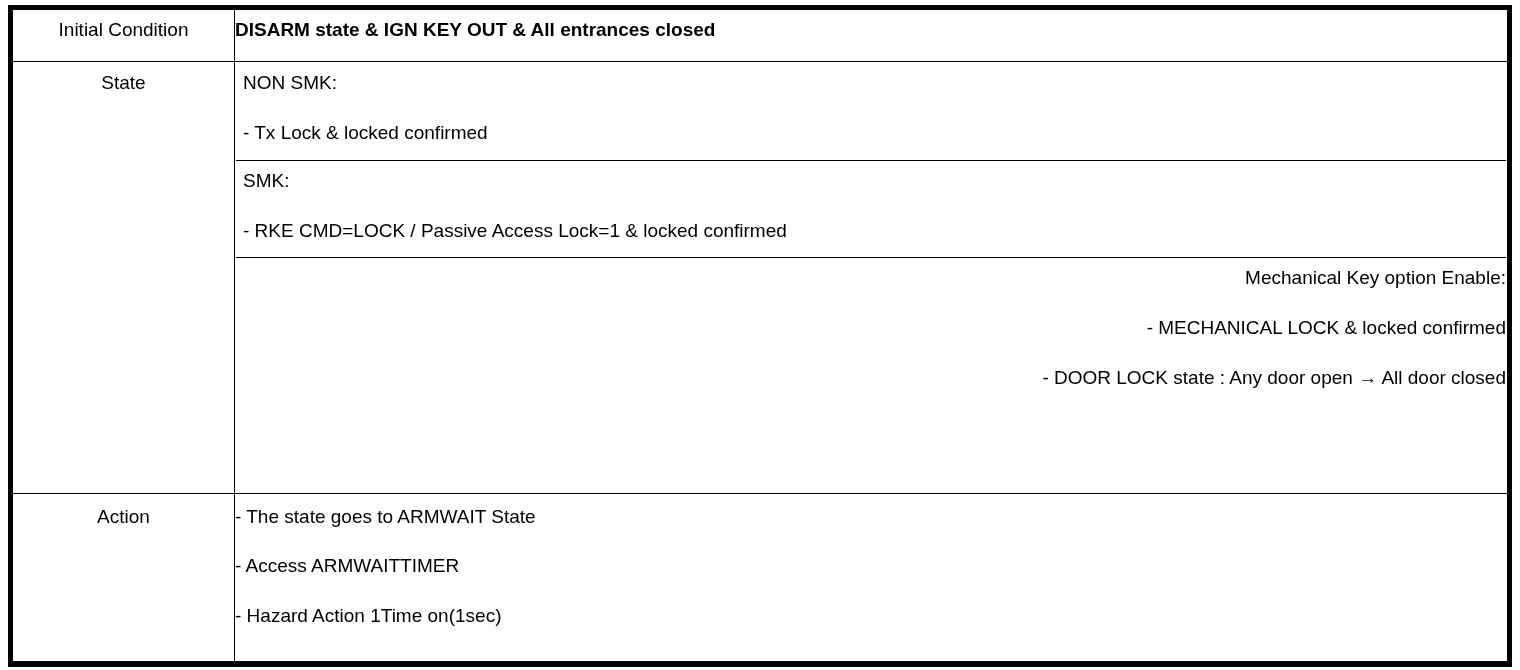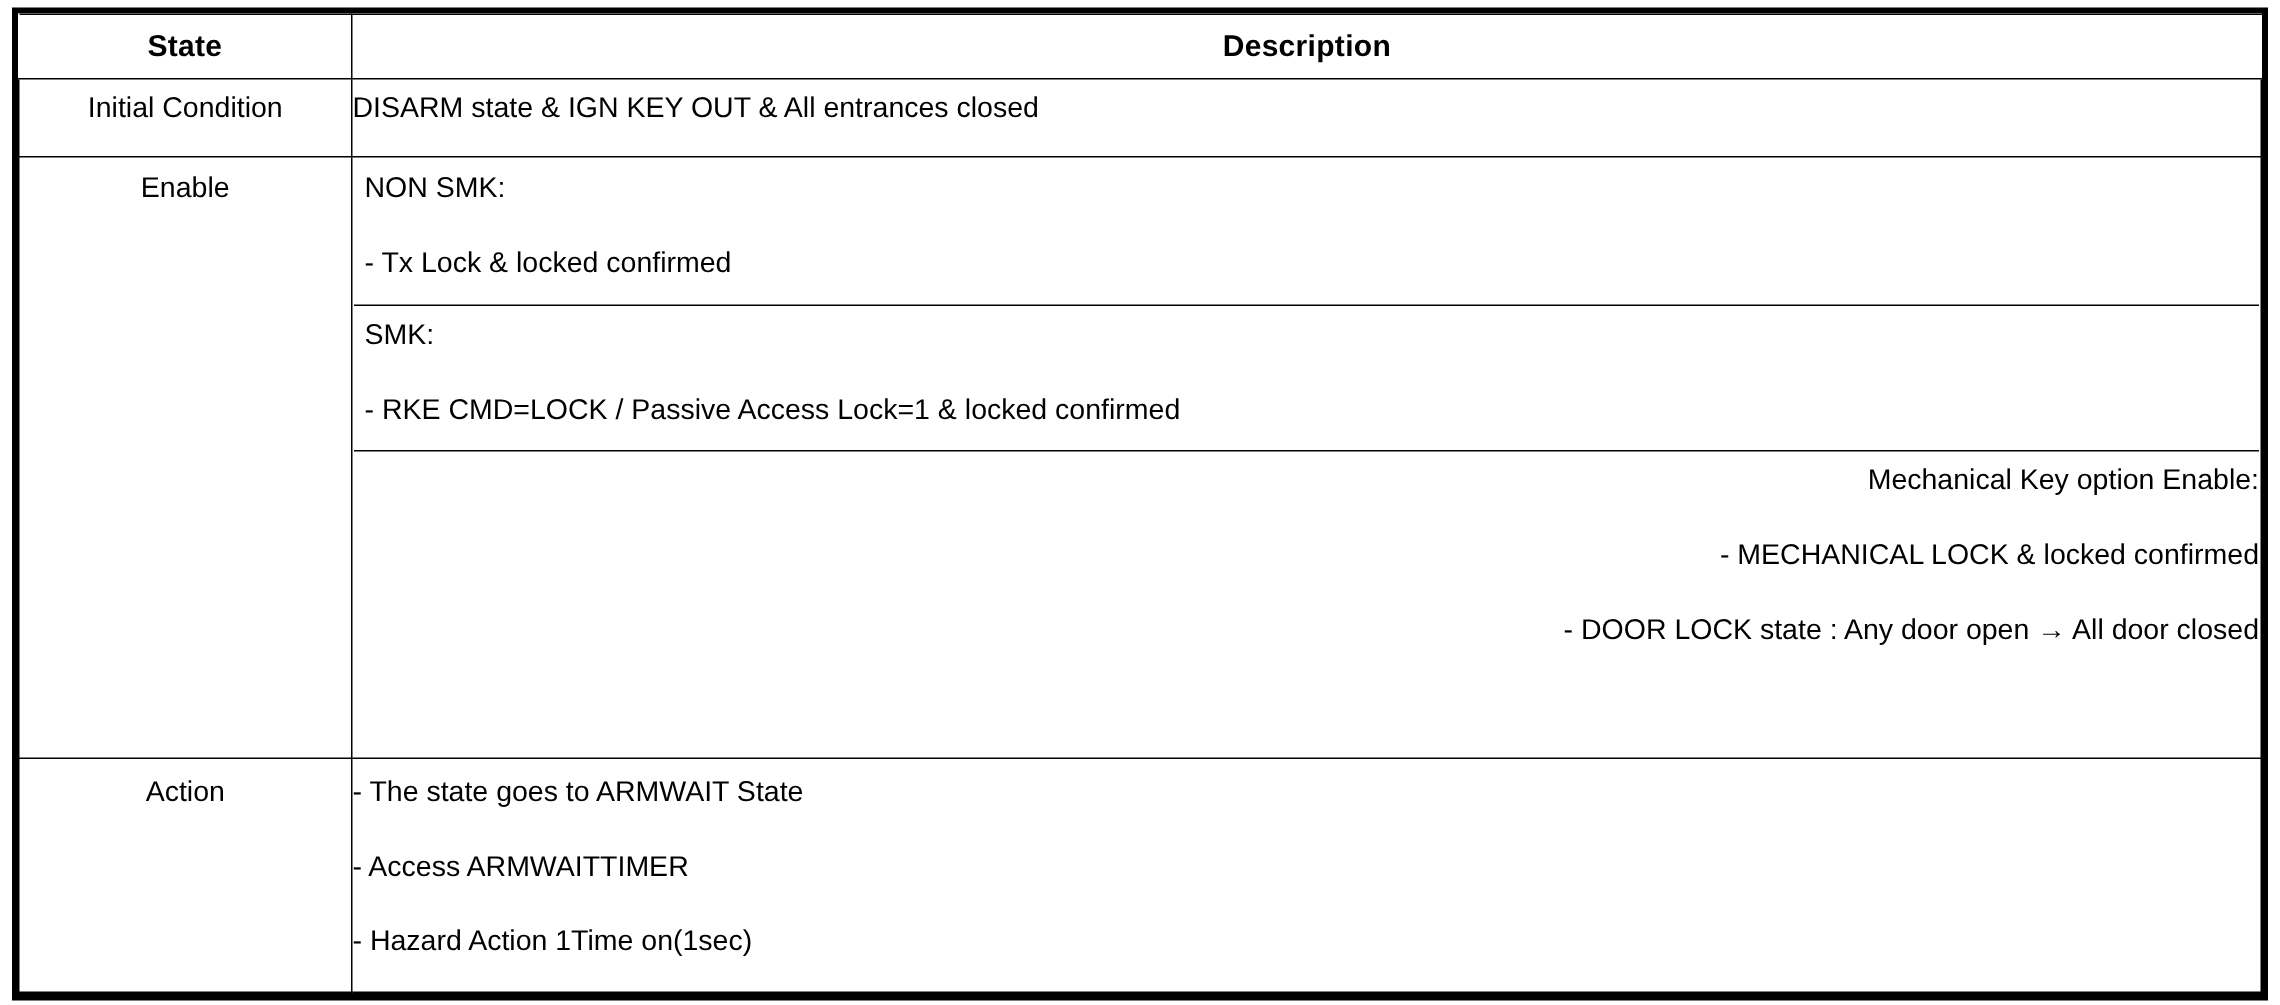--- a/index.html
+++ b/index.html
@@ -114,10 +114,6 @@
     </colgroup>
     <tbody>
 
-      <tr>
-        <th class="hdr-cell state">State</th>
-        <th class="hdr-cell desc">Description</th>
-      </tr>
 
       <tr class="row-initial">
         <td class="label-cell">

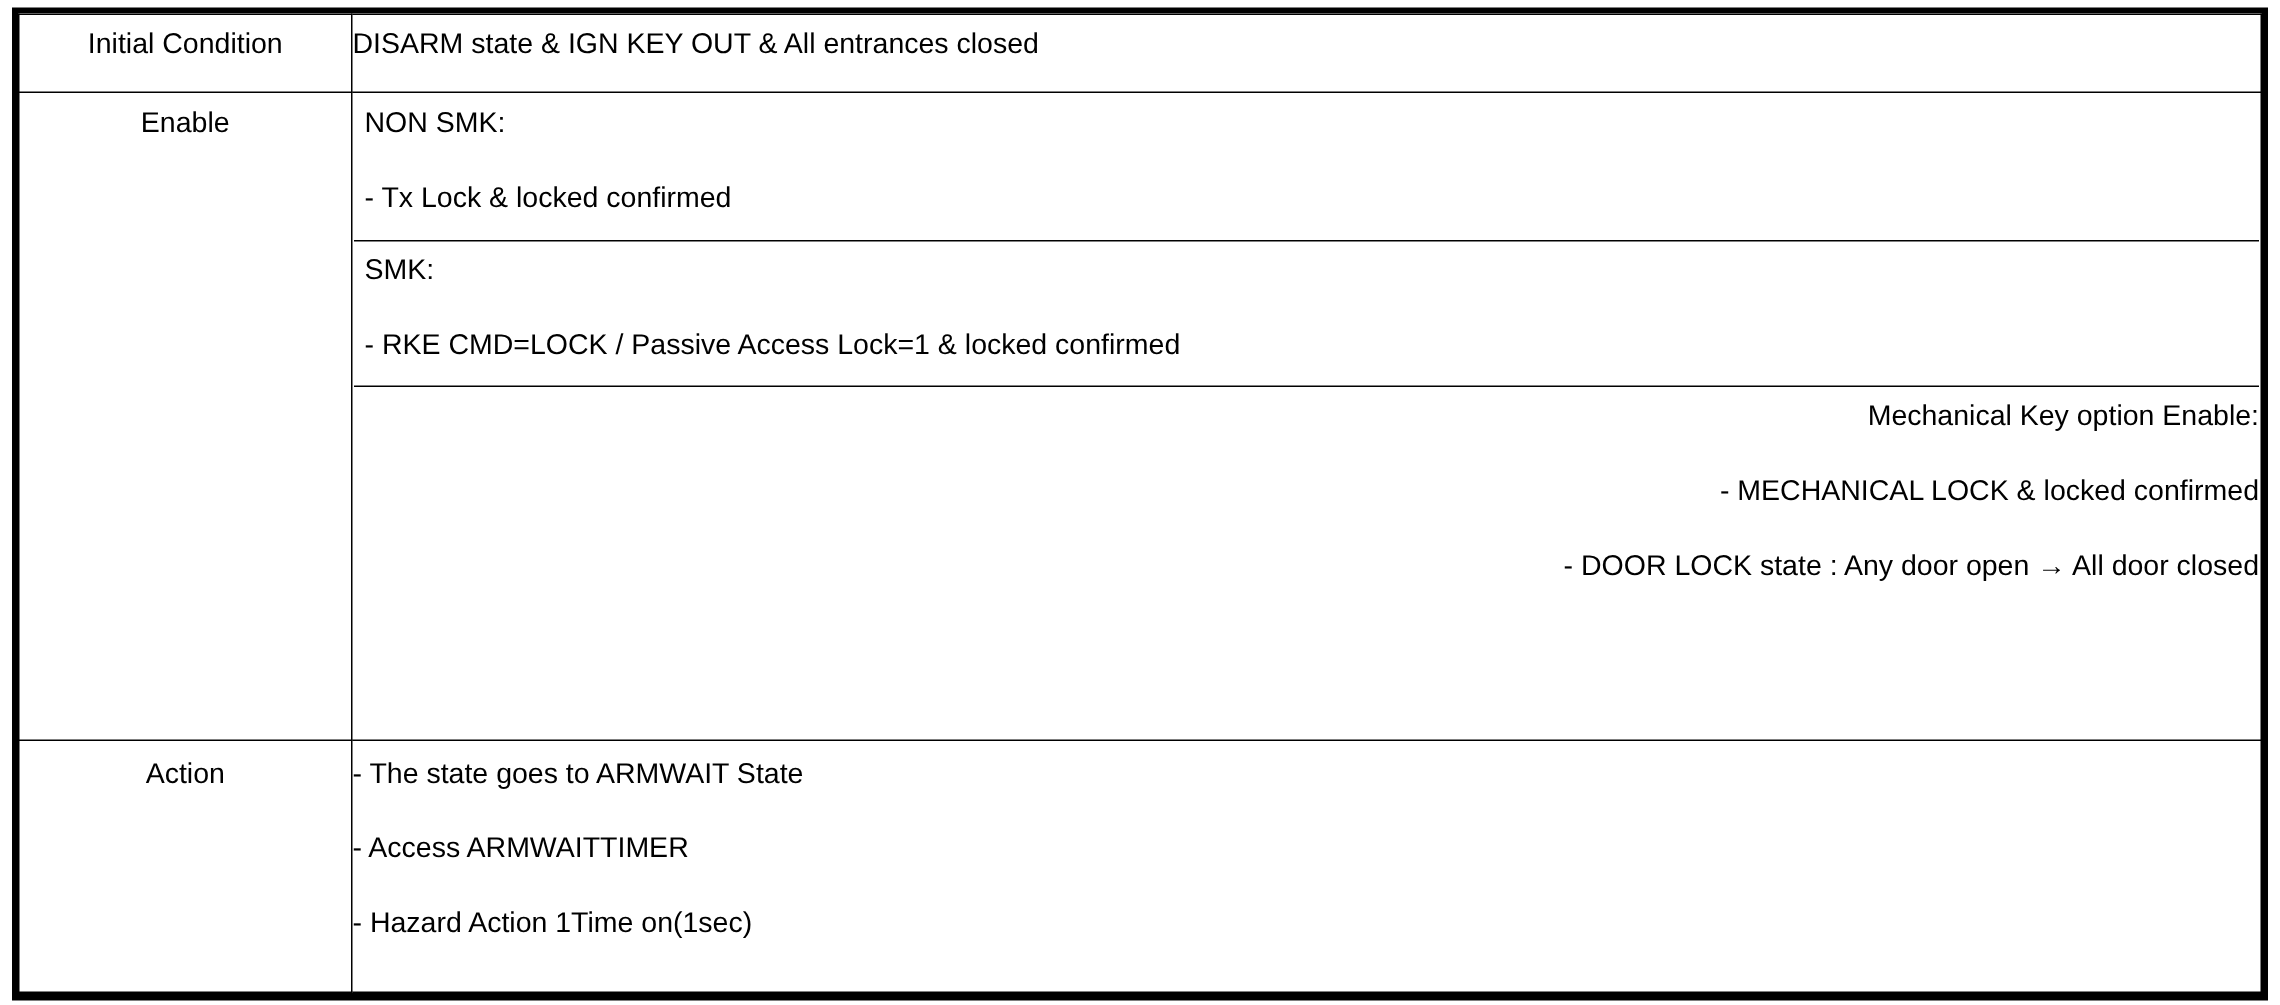--- a/index.html
+++ b/index.html
@@ -119,7 +119,7 @@
         <td class="label-cell">
           <span class="lbl">Initial Condition</span>
         </td>
-        <td class="desc-cell" style="height:42px;">
+        <td class="desc-cell" style="height:42px;font-weight:bold;">
           <div class="line">DISARM state &amp; IGN KEY OUT &amp; All entrances closed</div>
         </td>
       </tr>

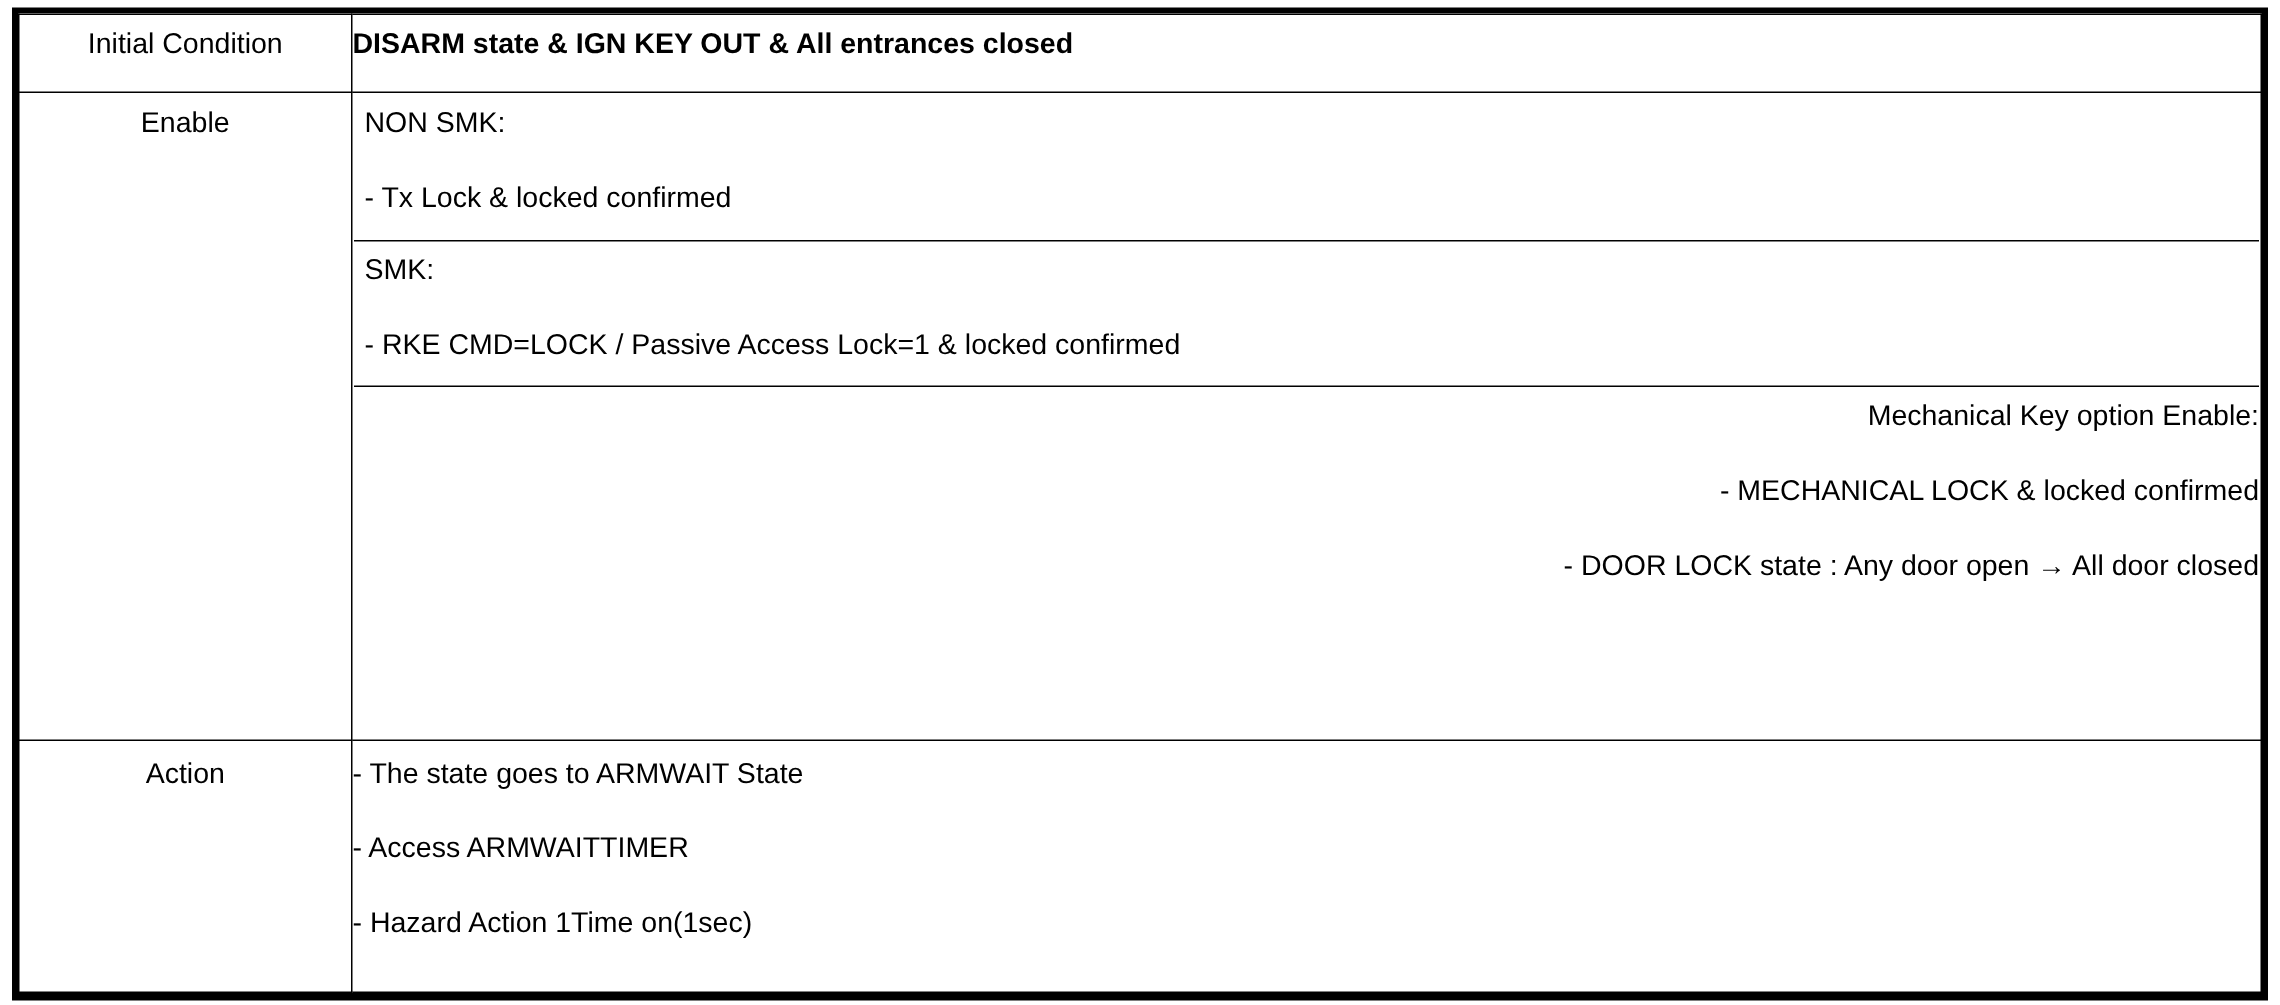--- a/index.html
+++ b/index.html
@@ -126,7 +126,7 @@
 
       <tr class="row-event">
         <td class="label-cell">
-          <span class="lbl">Enable</span>
+          <span class="lbl">State</span>
         </td>
         <td class="desc-cell event-desc">
 

